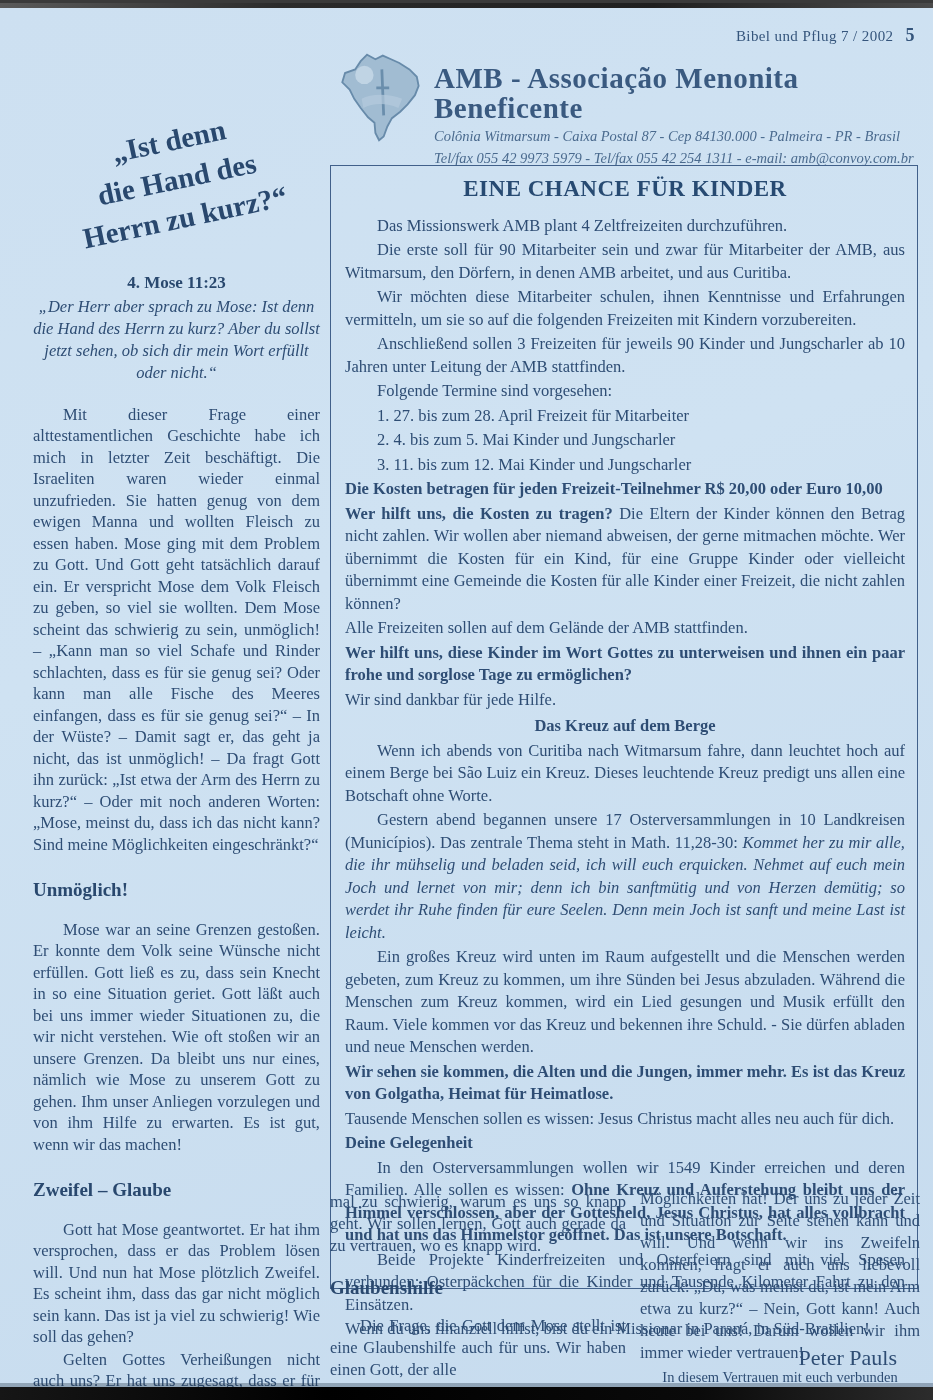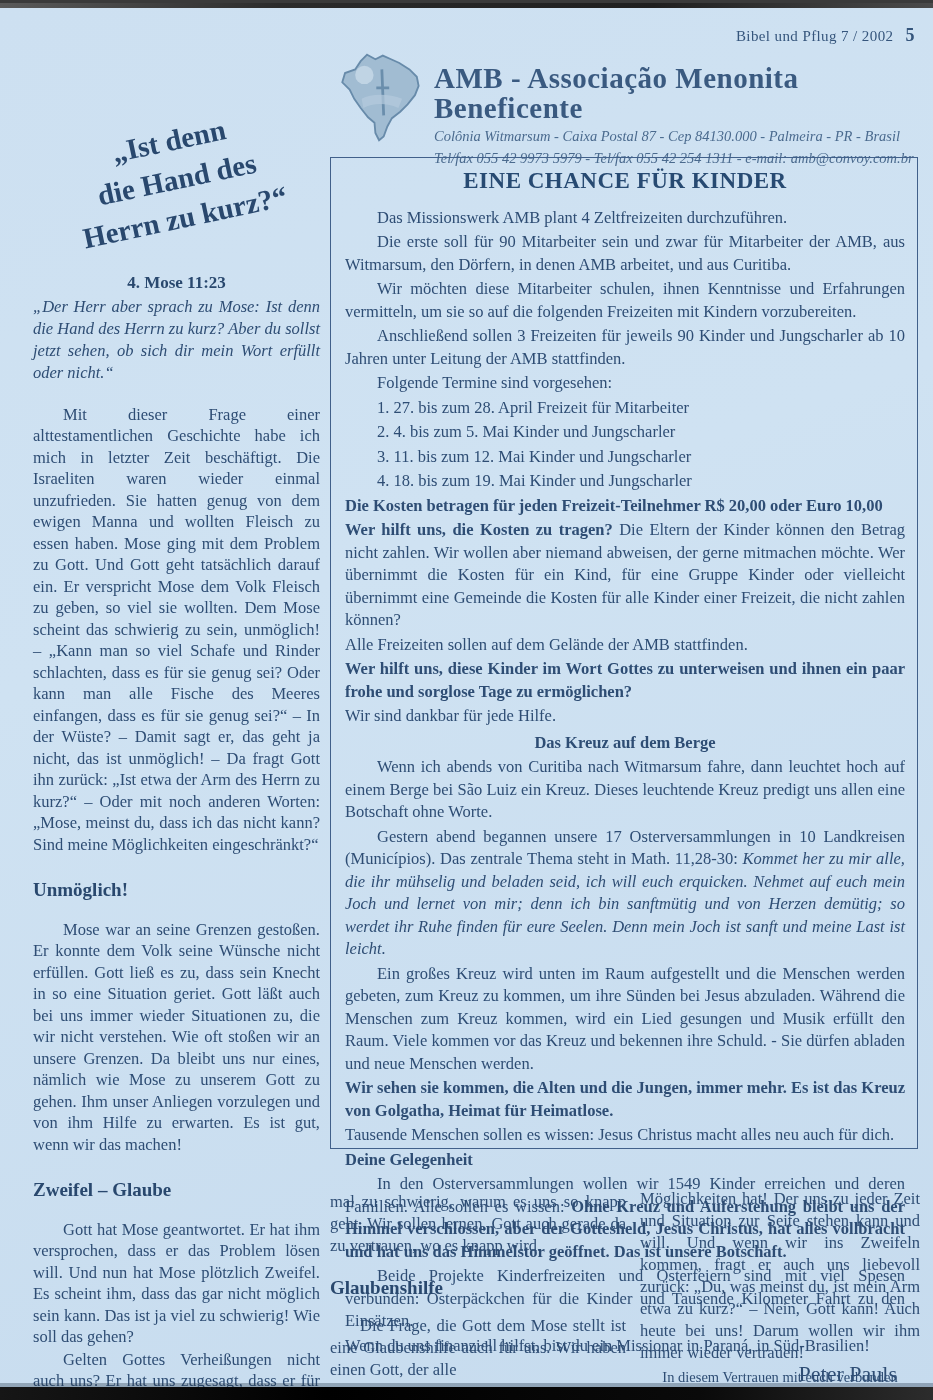--- a/index.html
+++ b/index.html
@@ -45,7 +45,7 @@
 
   
   .main-box{
-    position:absolute;left:330px;top:154px;width:588px;height:992px;
+    position:absolute;left:330px;top:162px;width:588px;height:1124px;
     border:1.5px solid #41608a;
     box-sizing:border-box;
     padding:8px 12px 16px 14px;

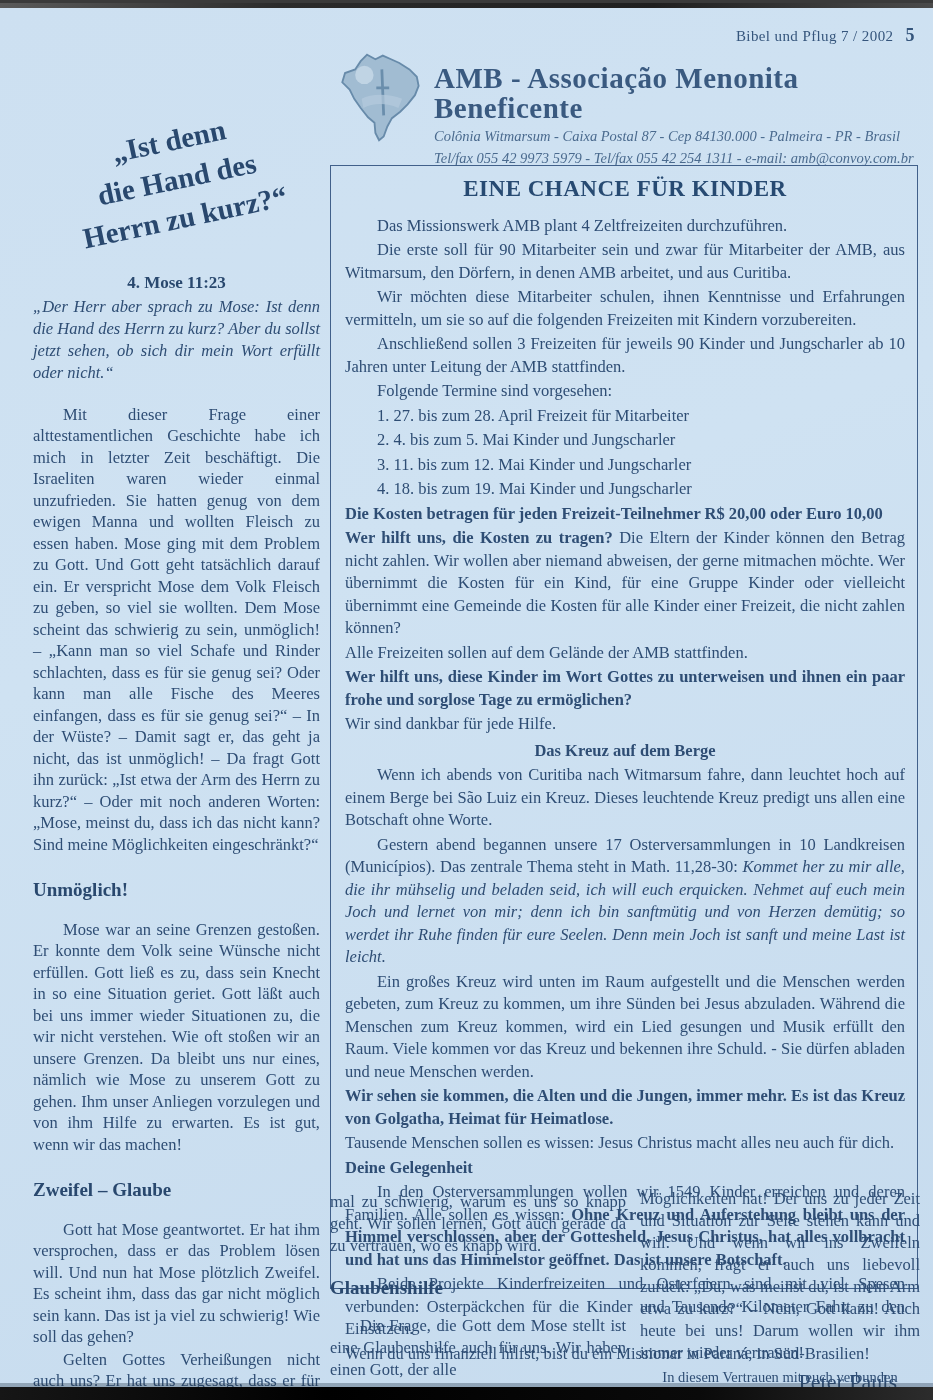--- a/index.html
+++ b/index.html
@@ -37,7 +37,7 @@
     line-height:1.35;margin:30px 0 34px -6px;width:300px;
   }
   .verse-ref{text-align:center;font-weight:bold;font-size:17px;margin-top:26px;color:#29486e;}
-  .verse-text{font-style:italic;font-size:16.5px;line-height:22px;margin-top:2px;}
+  .verse-text{text-align:center;font-style:italic;font-size:16.5px;line-height:22px;margin-top:2px;}
   .para{margin:0;text-indent:30px;}
   .para + .para{margin-top:1px;}
   .left-col .spacer{height:20px;}

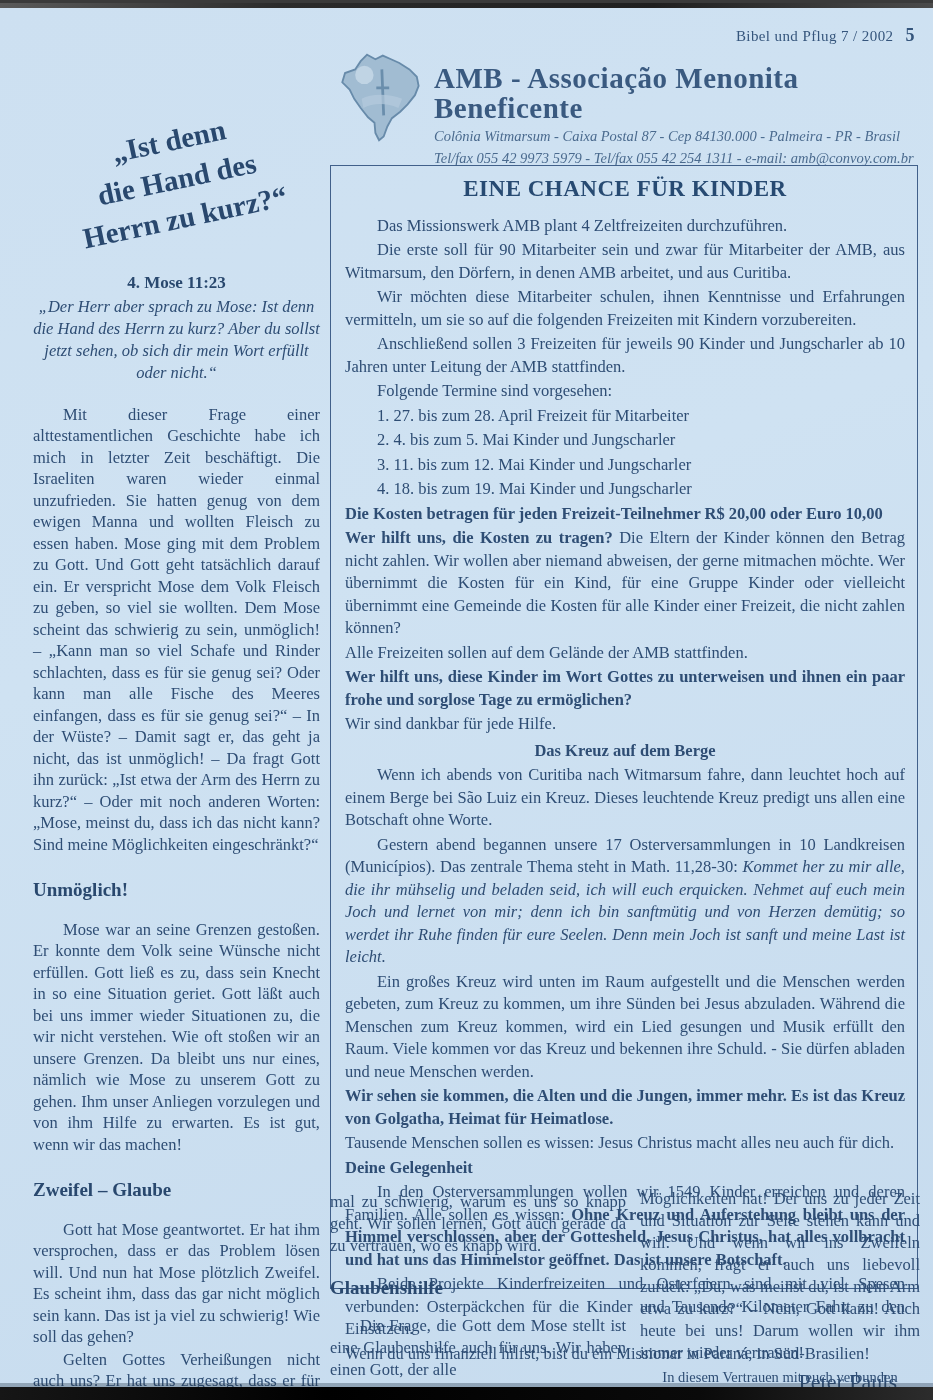--- a/index.html
+++ b/index.html
@@ -119,7 +119,6 @@
     <p class="sched">1. 27. bis zum 28. April Freizeit für Mitarbeiter</p>
     <p class="sched">2. 4. bis zum 5. Mai Kinder und Jungscharler</p>
     <p class="sched">3. 11. bis zum 12. Mai Kinder und Jungscharler</p>
-    <p class="sched">4. 18. bis zum 19. Mai Kinder und Jungscharler</p>
     <p class="boldline">Die Kosten betragen für jeden Freizeit-Teilnehmer R$ 20,00 oder Euro 10,00</p>
     <p>
       <b>Wer hilft uns, die Kosten zu tragen?</b><span> Die Eltern der Kinder können den Betrag nicht zahlen. Wir wollen aber niemand abweisen, der gerne mitmachen möchte. Wer übernimmt die Kosten für ein Kind, für eine Gruppe Kinder oder vielleicht übernimmt eine Gemeinde die Kosten für alle Kinder einer Freizeit, die nicht zahlen können?</span>

